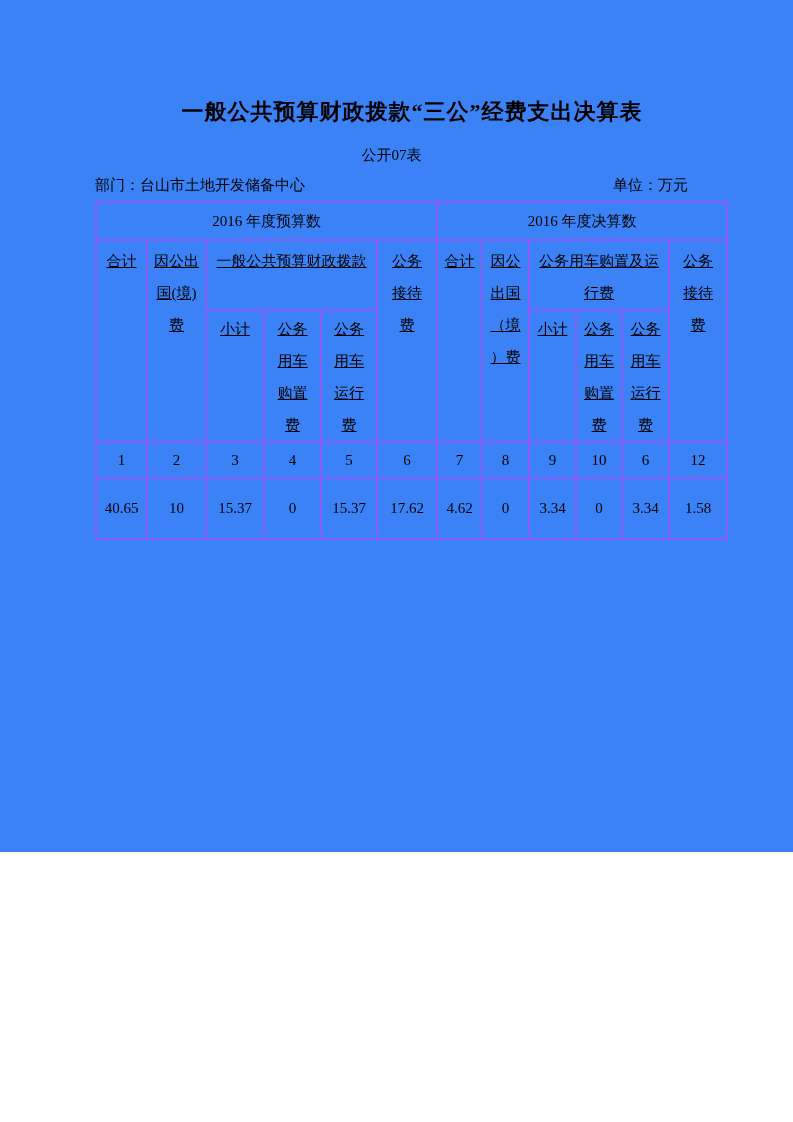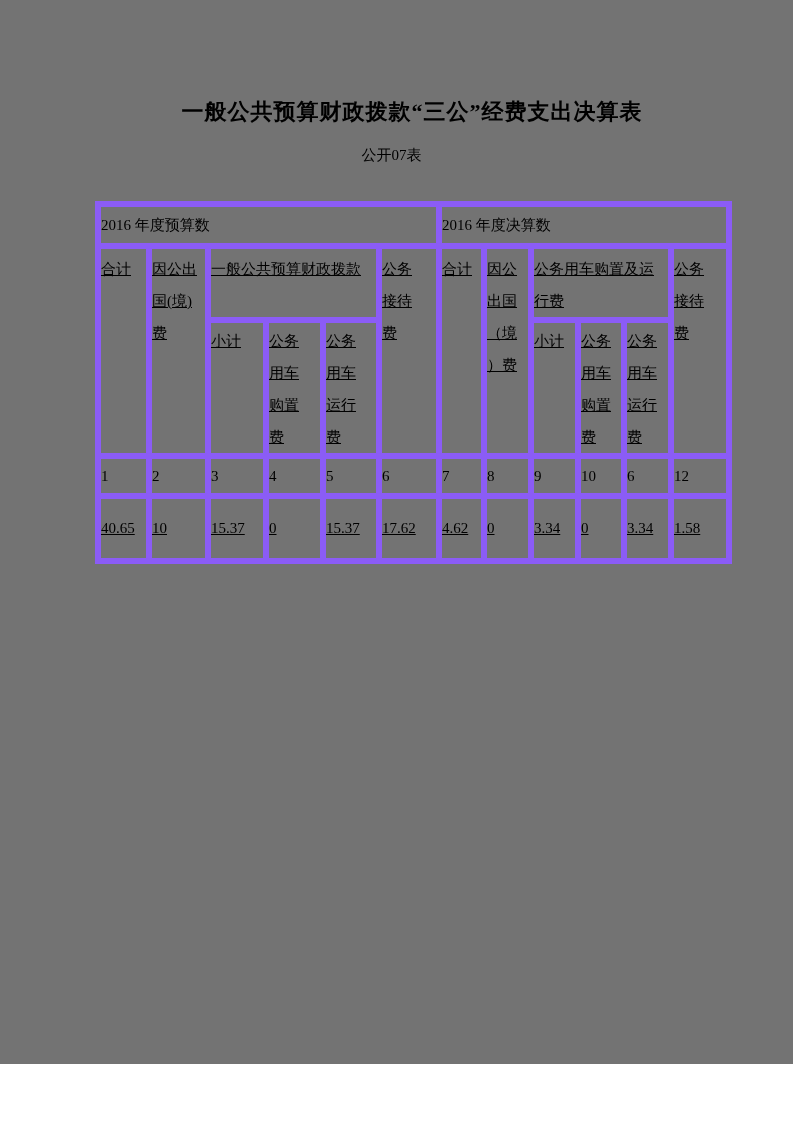--- a/index.html
+++ b/index.html
@@ -6,8 +6,8 @@
   .page {
     position: relative;
     width: 793px;
-    height: 1064px;
-    background: #737373;
+    height: 852px;
+    background: #3b82f6;
     color: #000000;
     font-family: "Liberation Serif", "DejaVu Serif", serif;
     overflow: hidden;

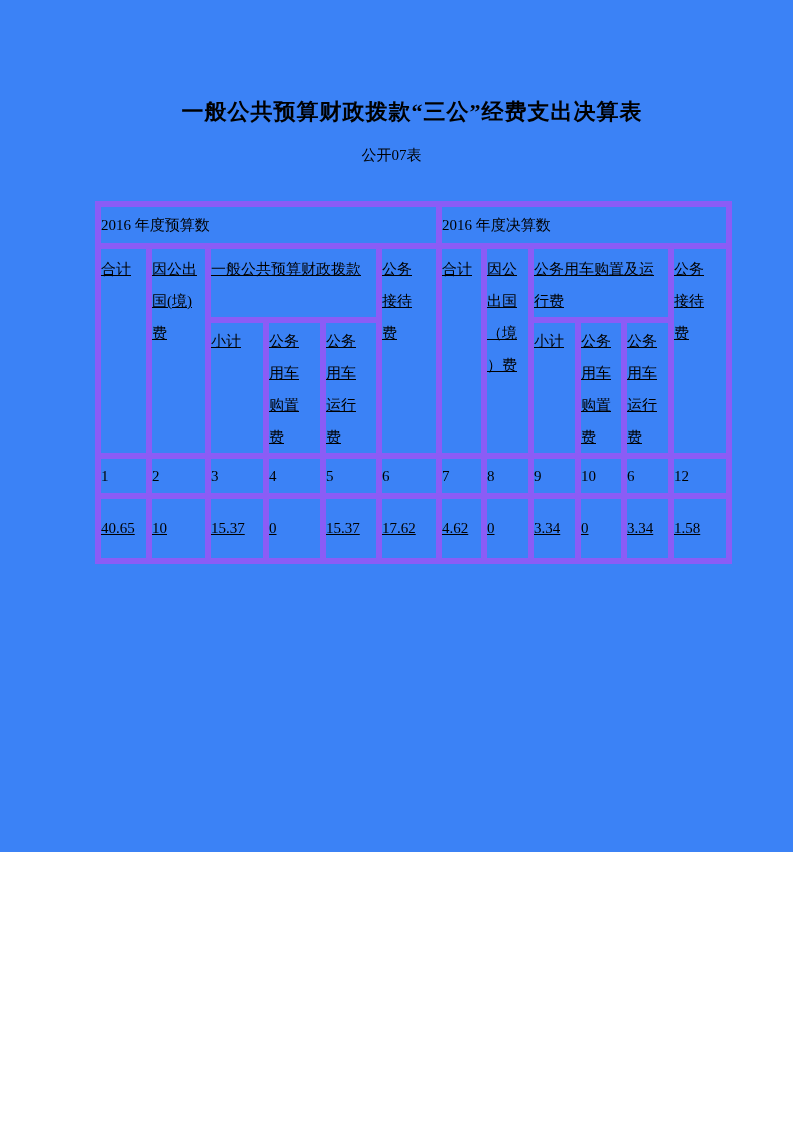--- a/index.html
+++ b/index.html
@@ -83,6 +83,10 @@
 
   <div class="table-code">公开07表</div>
 
+  <div class="meta-row">
+    <span>部门：台山市土地开发储备中心</span>
+    <span class="unit">单位：万元</span>
+  </div>
 
   <table class="expense-table">
     <colgroup>

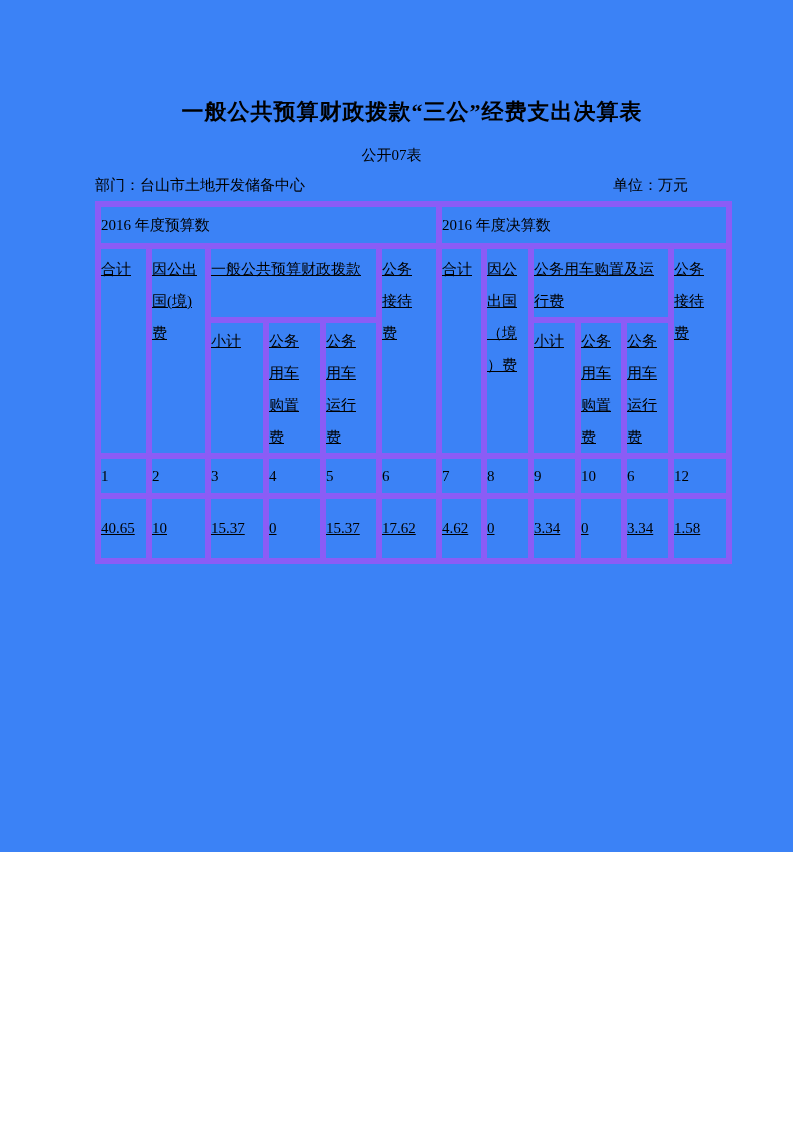--- a/index.html
+++ b/index.html
@@ -49,8 +49,8 @@
     table-layout: fixed;
   }
   .expense-table td {
-    border: 6px solid #8b5cf6;
-    text-align: left;
+    border: 2px solid #8b5cf6;
+    text-align: center;
     font-size: 15px;
     padding: 0;
     overflow: hidden;

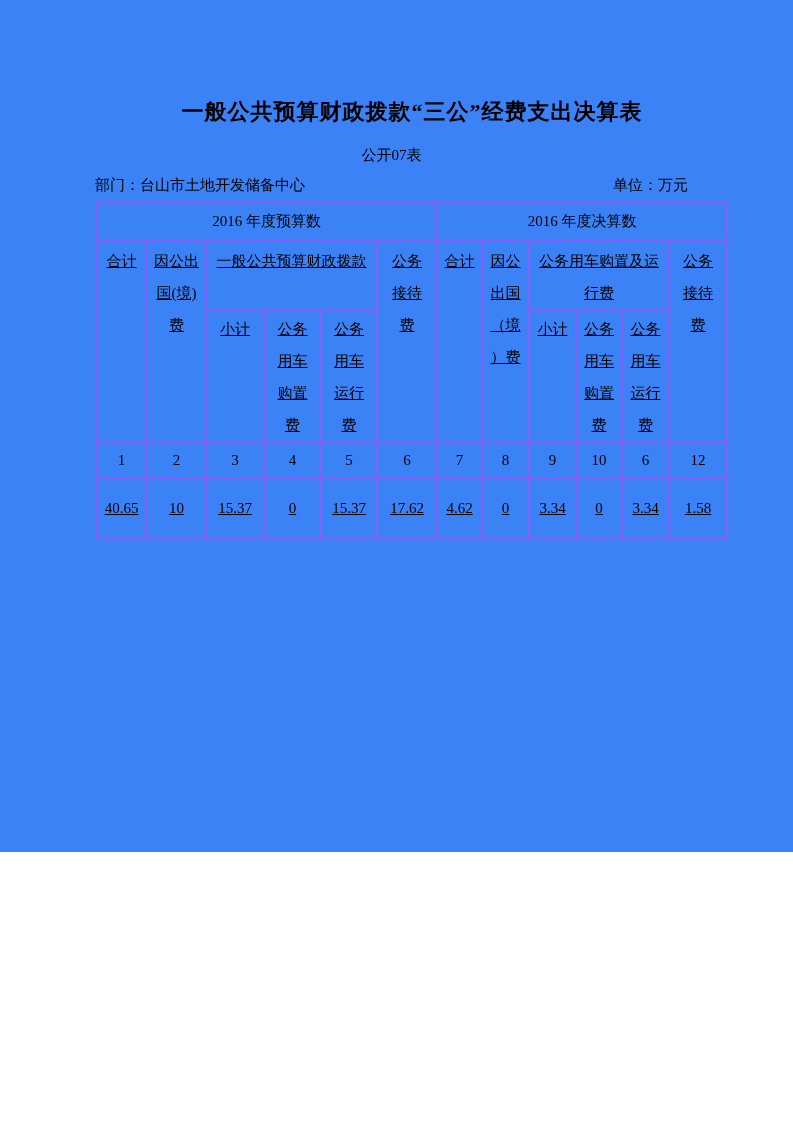--- a/index.html
+++ b/index.html
@@ -65,7 +65,7 @@
   }
   .row-c .hdr { padding-top: 2px !important; }
   .row-num td { height: 34px; vertical-align: middle; }
-  .row-val td { height: 59px; vertical-align: middle; text-decoration: underline; }
+  .row-val td { height: 59px; vertical-align: middle; }
   .note {
     position: absolute;
     top: 533px;

